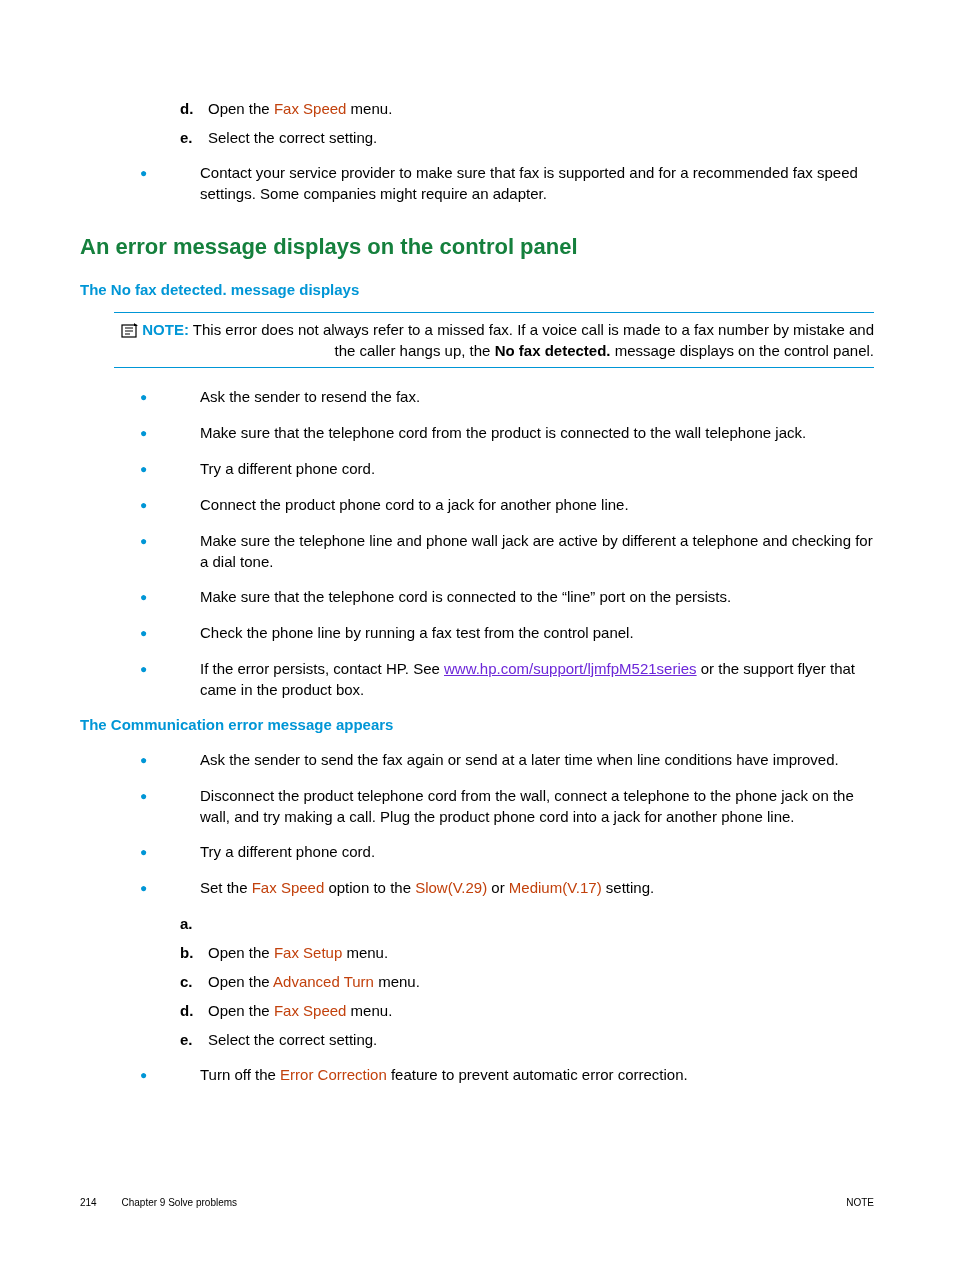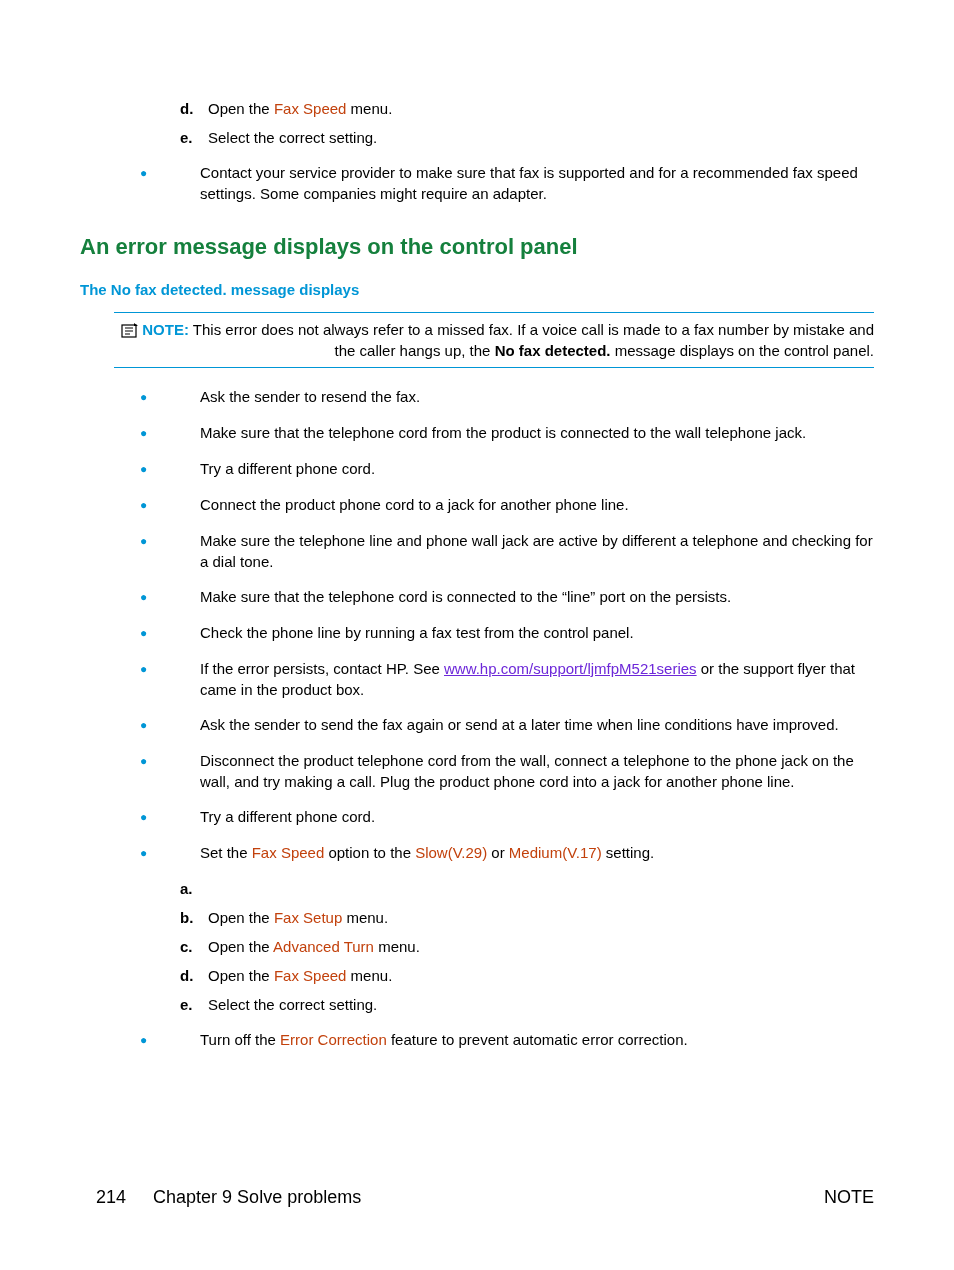--- a/index.html
+++ b/index.html
@@ -184,6 +184,7 @@
     </li>
   </ul>
 
+  <div class="h3">The Communication error message appears</div>
 
   <ul class="bullet-list">
     <li>

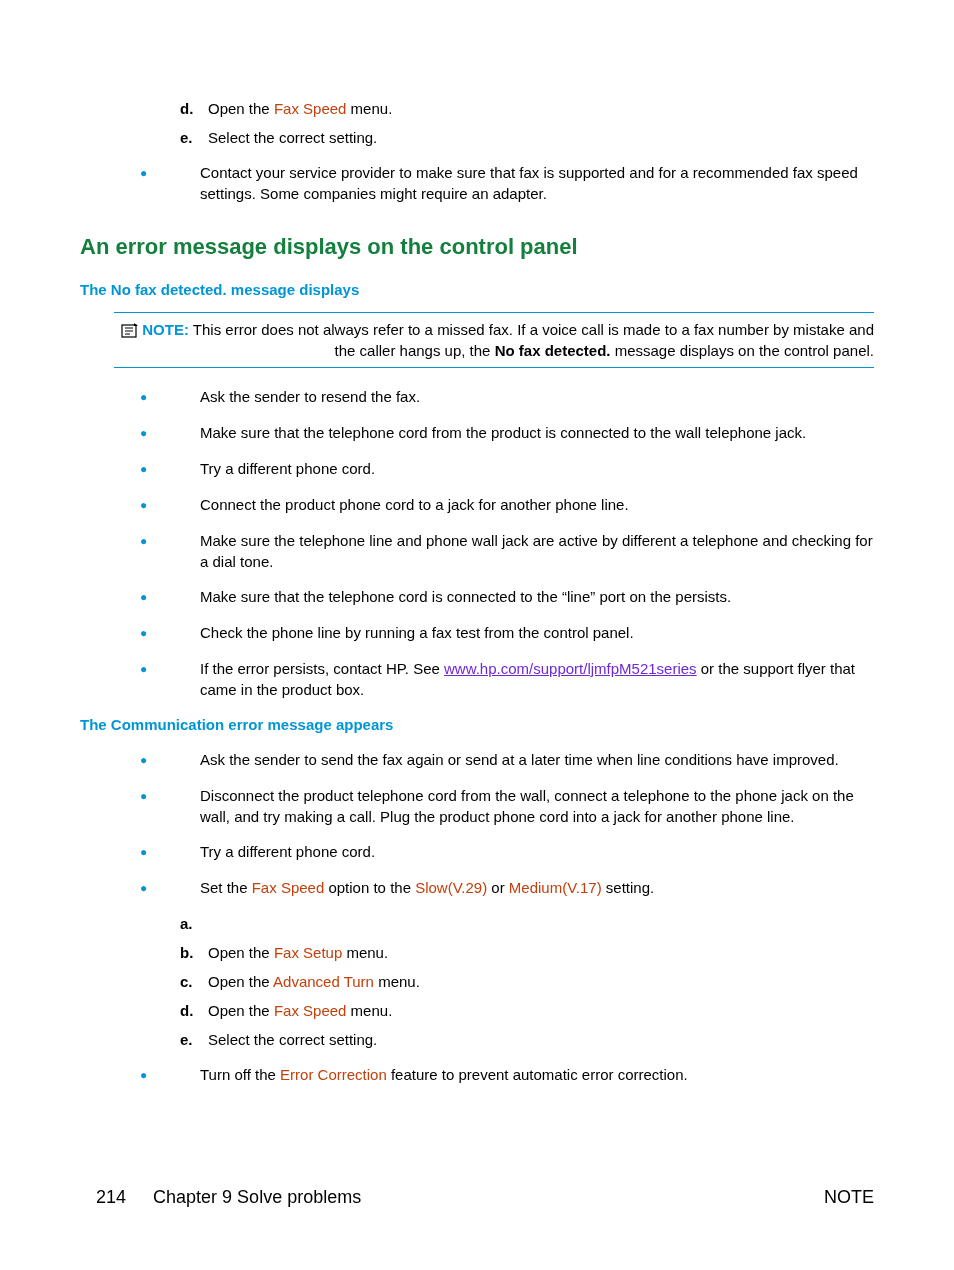--- a/index.html
+++ b/index.html
@@ -90,12 +90,12 @@
   .note-label { color: #0096d6; font-weight: bold; }
   .footer {
     position: absolute;
-    left: 96px;
+    left: 80px;
     right: 80px;
     bottom: 60px;
     display: flex;
     justify-content: space-between;
-    font-size: 18px;
+    font-size: 10px;
   }
   .footer .chap { color: #000; }
   .footer .pn { margin-right: 22px; }

